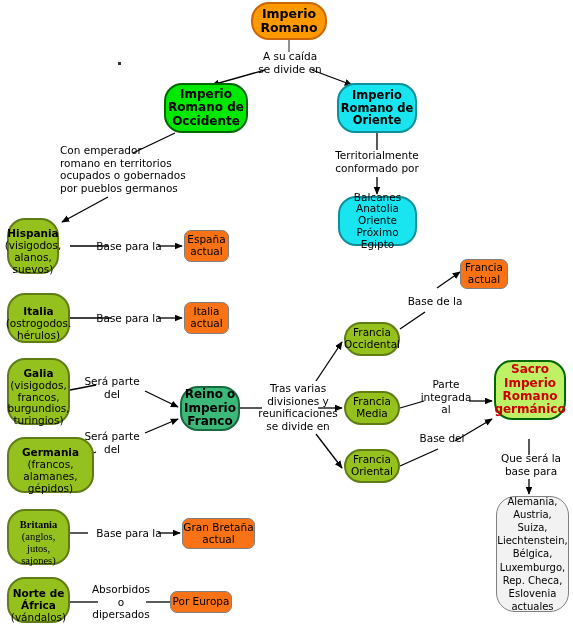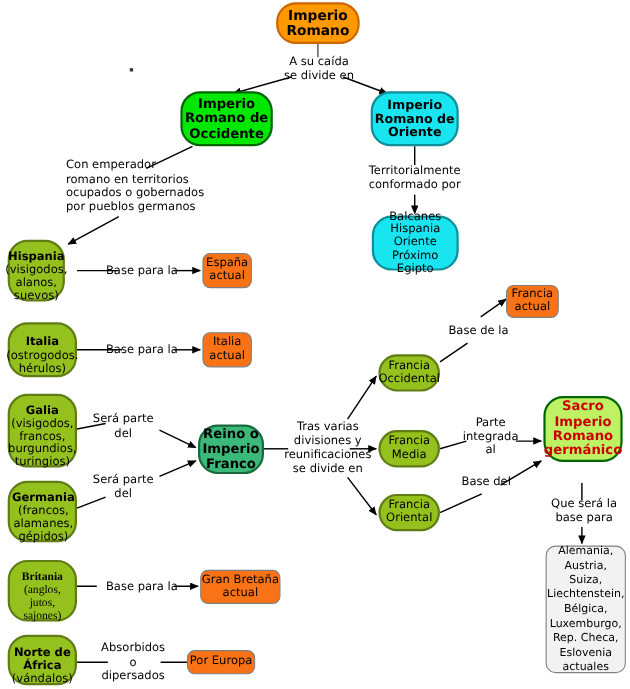--- a/index.html
+++ b/index.html
@@ -198,7 +198,7 @@
 Oriente</div>
 
   <div class="node n-cyan-plain" style="left:338px; top:196px; width:79px; height:50px;">Balcanes
-Hispania
+Anatolia
 Oriente Próximo
 Egipto</div>
 

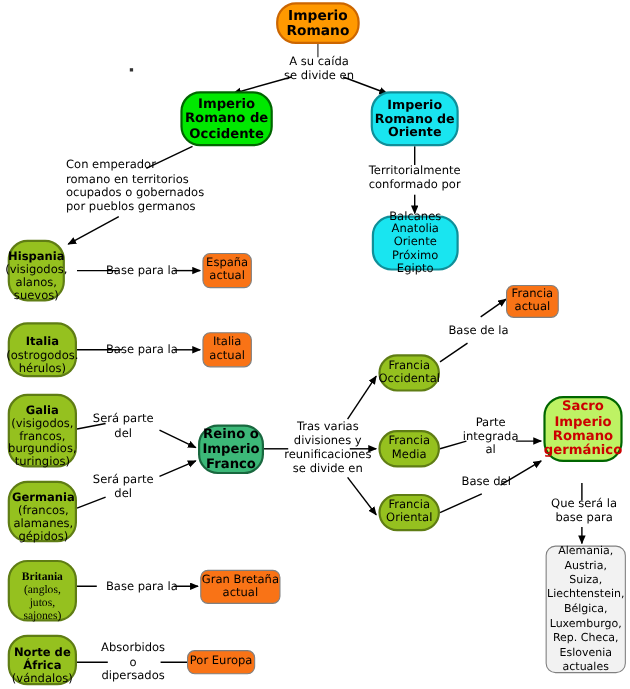--- a/index.html
+++ b/index.html
@@ -230,7 +230,7 @@
     </div>
   </div>
 
-  <div class="node n-olive" style="left:7px; top:437px; width:63px; height:56px;justify-content:flex-end;">
+  <div class="node n-olive" style="left:7px; top:437px; width:87px; height:56px;">
     <div>
       <span class="hd">Germania</span><span>(francos,
 alamanes,

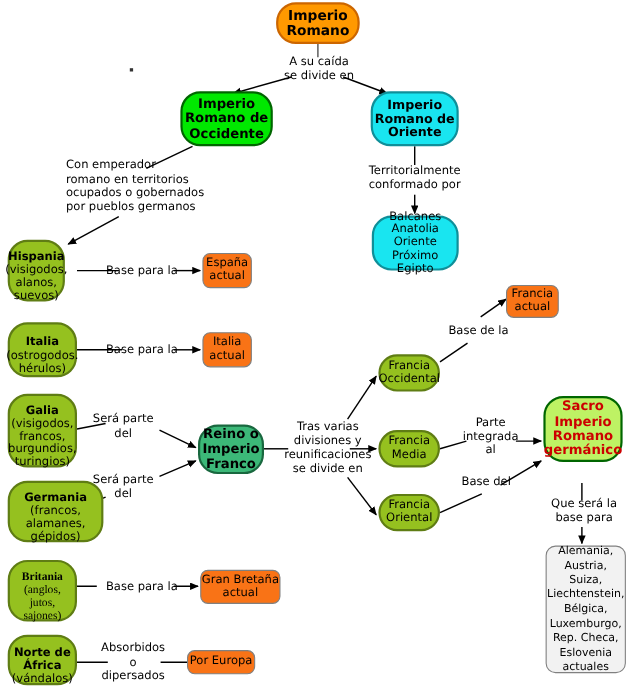--- a/index.html
+++ b/index.html
@@ -102,7 +102,7 @@
     border: 1px solid #808080;
     color: #000000;
     font-size: 10px;
-    border-radius: 9px;
+    border-radius: 19px;
     line-height: 1.32;
   }
   

